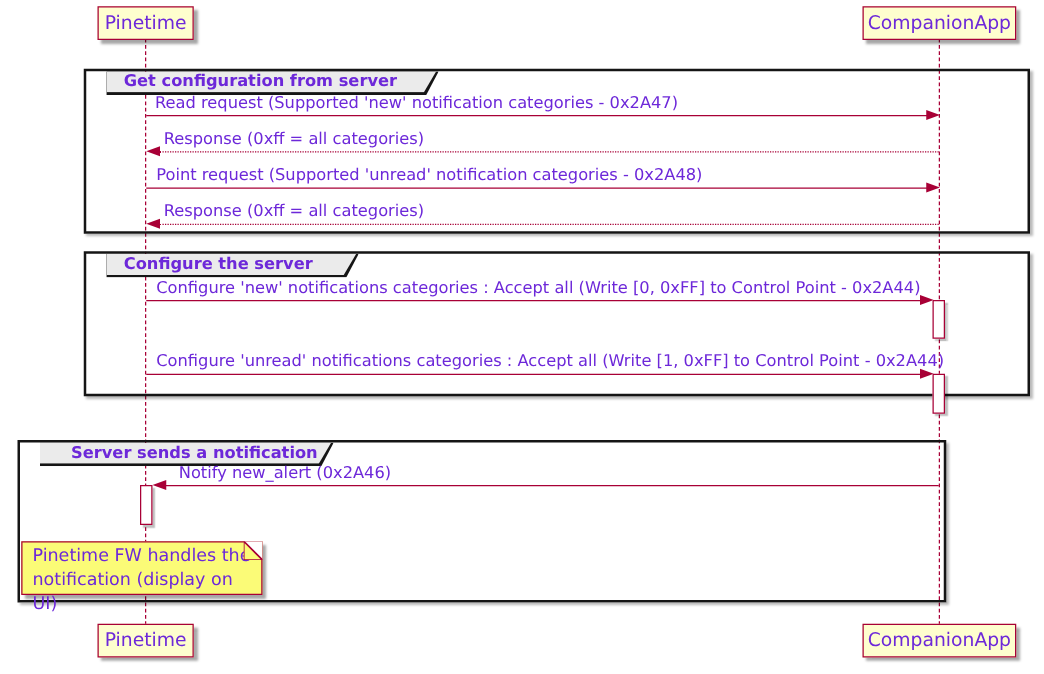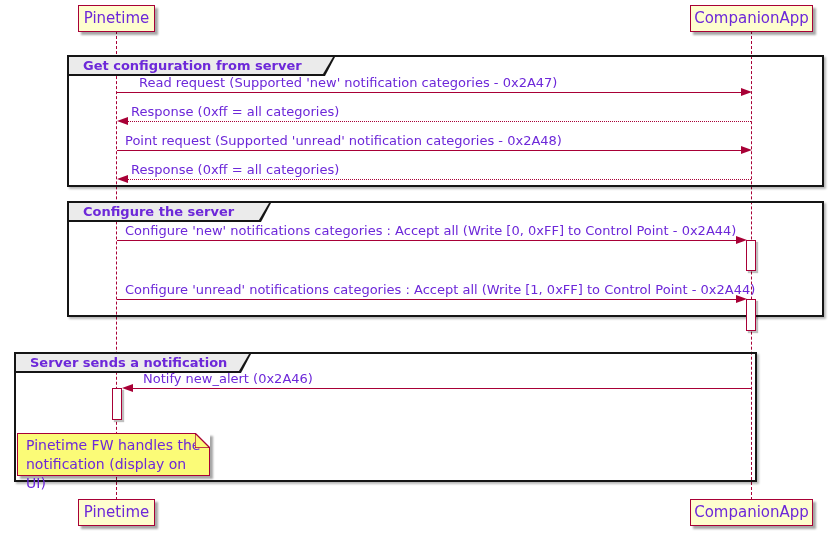--- a/index.html
+++ b/index.html
@@ -21,7 +21,7 @@
     box-shadow:2px 2px 2px rgba(0,0,0,0.28);background:transparent;
   }
   .fh{
-    position:absolute;left:0;top:0;height:19px;background:#151515;
+    position:absolute;left:16px;top:0;height:19px;background:#151515;
     clip-path:polygon(0 0,100% 0,calc(100% - 10px) 100%,0 100%);
   }
   .fh-in{

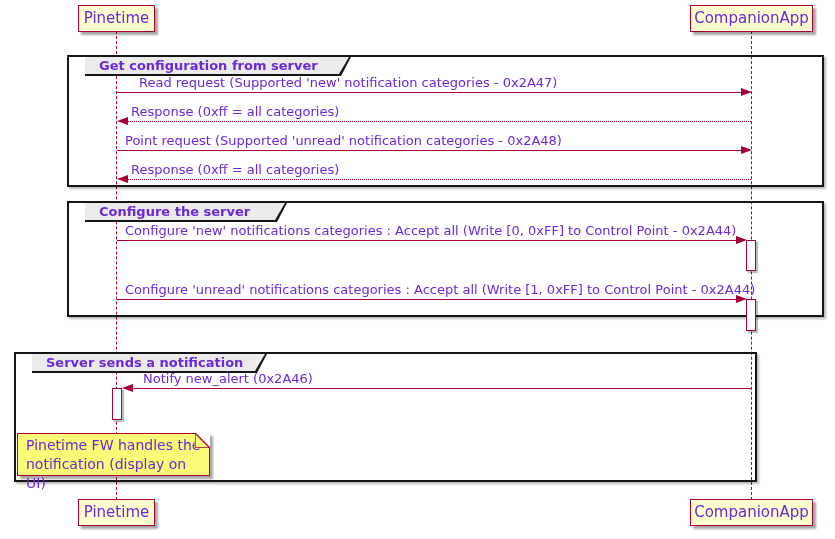--- a/index.html
+++ b/index.html
@@ -67,7 +67,7 @@
     </div>
   </div>
 
-  <div class="msg-label" style="left:139px;top:76px;">Read request (Supported 'new' notification categories - 0x2A47)</div>
+  <div class="msg-label" style="left:124px;top:76px;">Read request (Supported 'new' notification categories - 0x2A47)</div>
   <div class="mline solid" style="left:117px;top:92px;width:625px;"></div>
   <div class="arr arr-r" style="left:741px;top:88px;"></div>
 

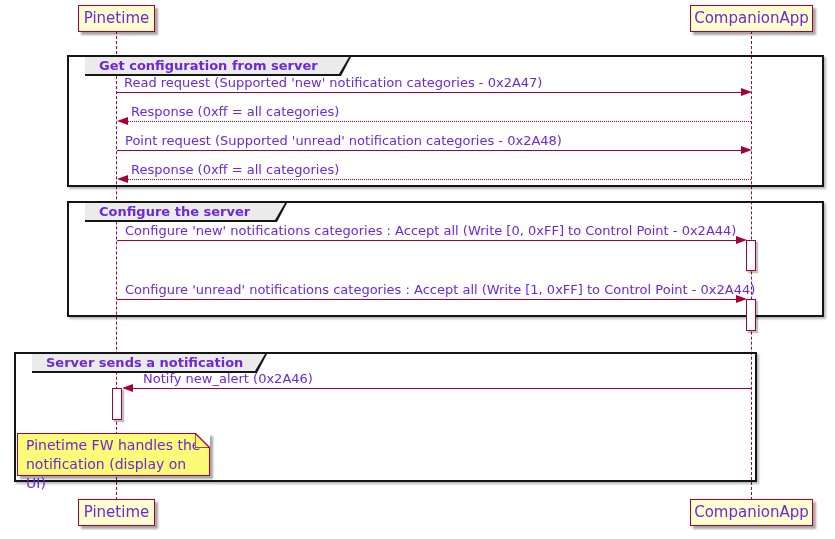--- a/index.html
+++ b/index.html
@@ -99,7 +99,7 @@
   <div class="arr arr-r" style="left:736px;top:295px;"></div>
   <div class="activation" style="left:746px;top:299px;height:32px;"></div>
 
-  <div class="frame" style="left:14px;top:352px;width:743px;height:130px;">
+  <div class="frame" style="left:14px;top:352px;width:743px;height:130px;text-align:center;">
     <div class="fh" style="width:235px;">
       <div class="fh-in">Server sends a notification</div>
     </div>

